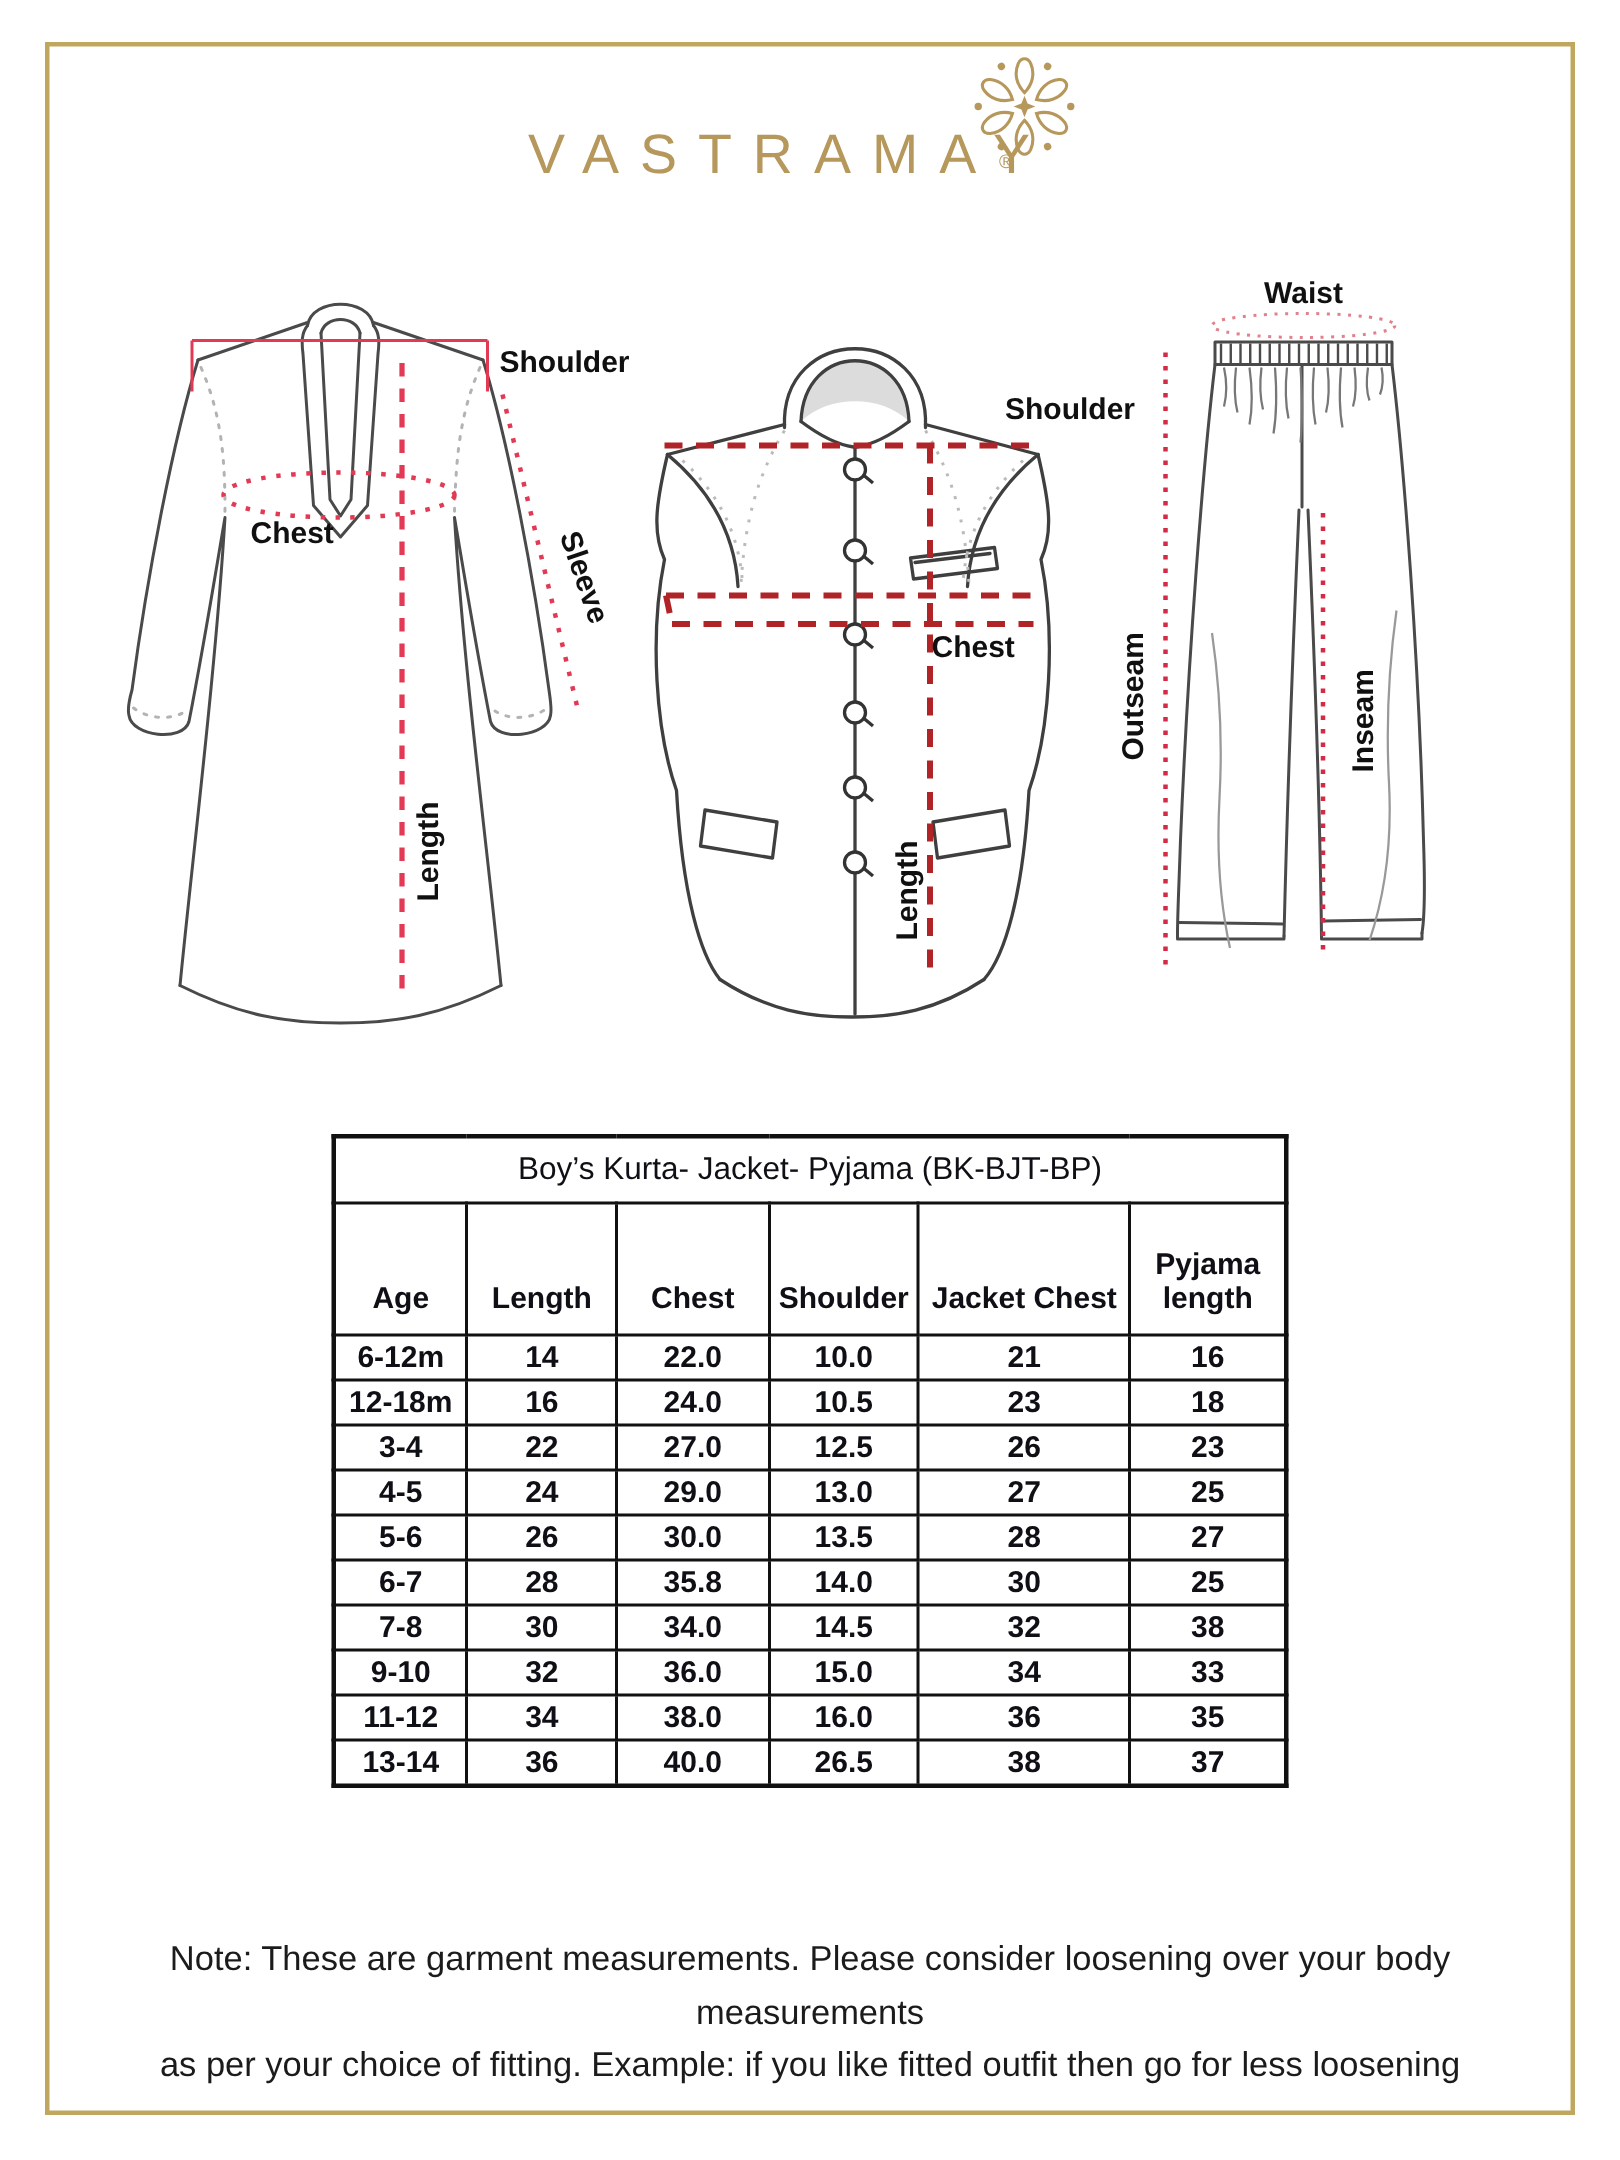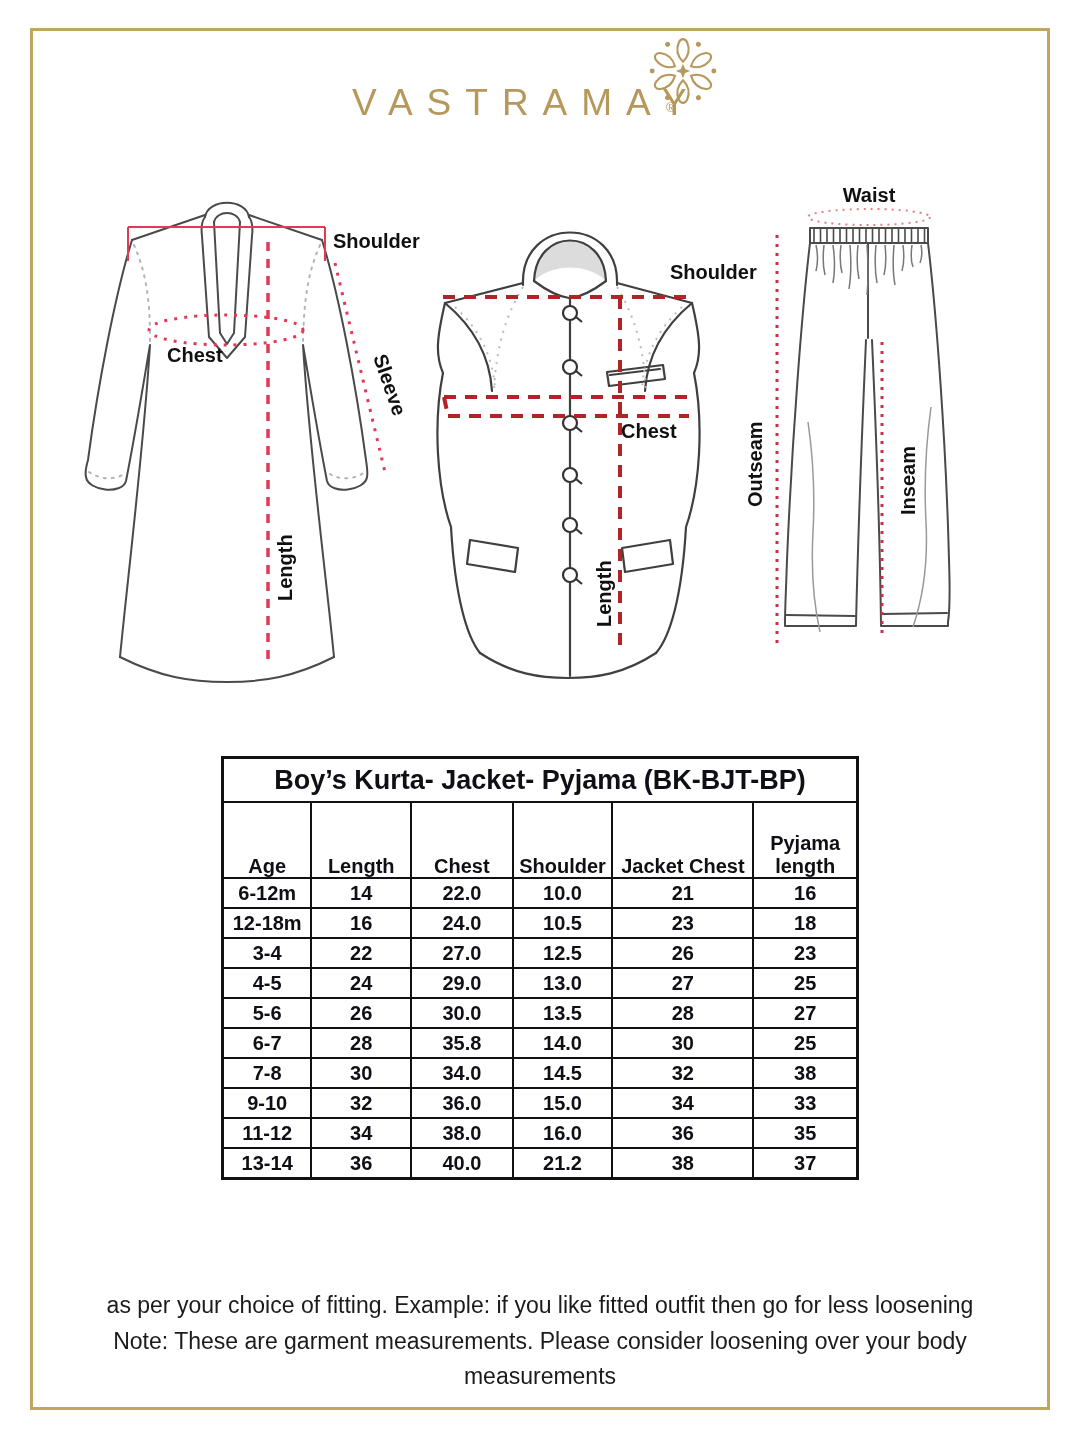--- a/index.html
+++ b/index.html
@@ -23,7 +23,7 @@
     border-collapse:collapse;table-layout:fixed;color:#0f0f16;}
   .size-table th,.size-table td{border:2.5px solid #111;text-align:center;padding:0;}
   .size-table{border:3px solid #111;}
-  .t-title{height:42px;font-size:27px;font-weight:bold;}
+  .t-title{height:42px;font-size:21px;font-weight:normal;}
   .t-sub{height:33px;font-size:17px;font-weight:bold;}
   .t-cols th{height:74px;vertical-align:bottom;font-size:20px;font-weight:bold;line-height:1.12;padding-bottom:0;}
   .size-table tbody td{height:28px;font-size:20px;font-weight:bold;}

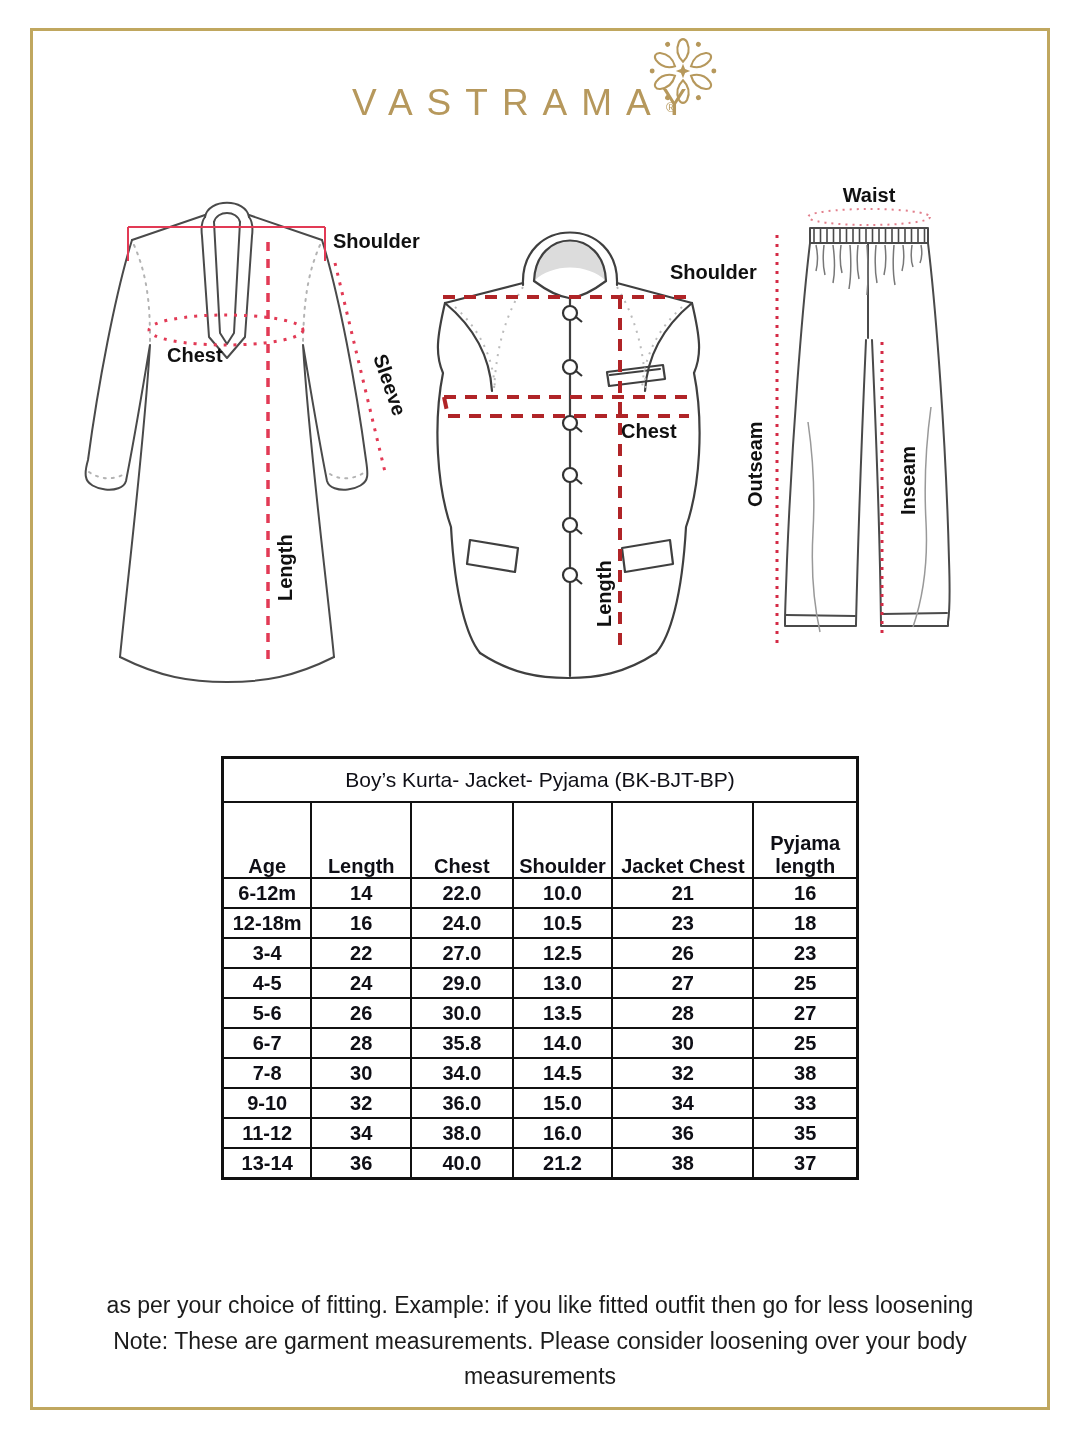--- a/index.html
+++ b/index.html
@@ -25,7 +25,7 @@
   .size-table{border:3px solid #111;}
   .t-title{height:42px;font-size:21px;font-weight:normal;}
   .t-sub{height:33px;font-size:17px;font-weight:bold;}
-  .t-cols th{height:74px;vertical-align:bottom;font-size:20px;font-weight:bold;line-height:1.12;padding-bottom:0;}
+  .t-cols th{height:74px;vertical-align:bottom;font-size:20px;font-weight:bold;line-height:1.12;padding-bottom:12px;}
   .size-table tbody td{height:28px;font-size:20px;font-weight:bold;}
 
   

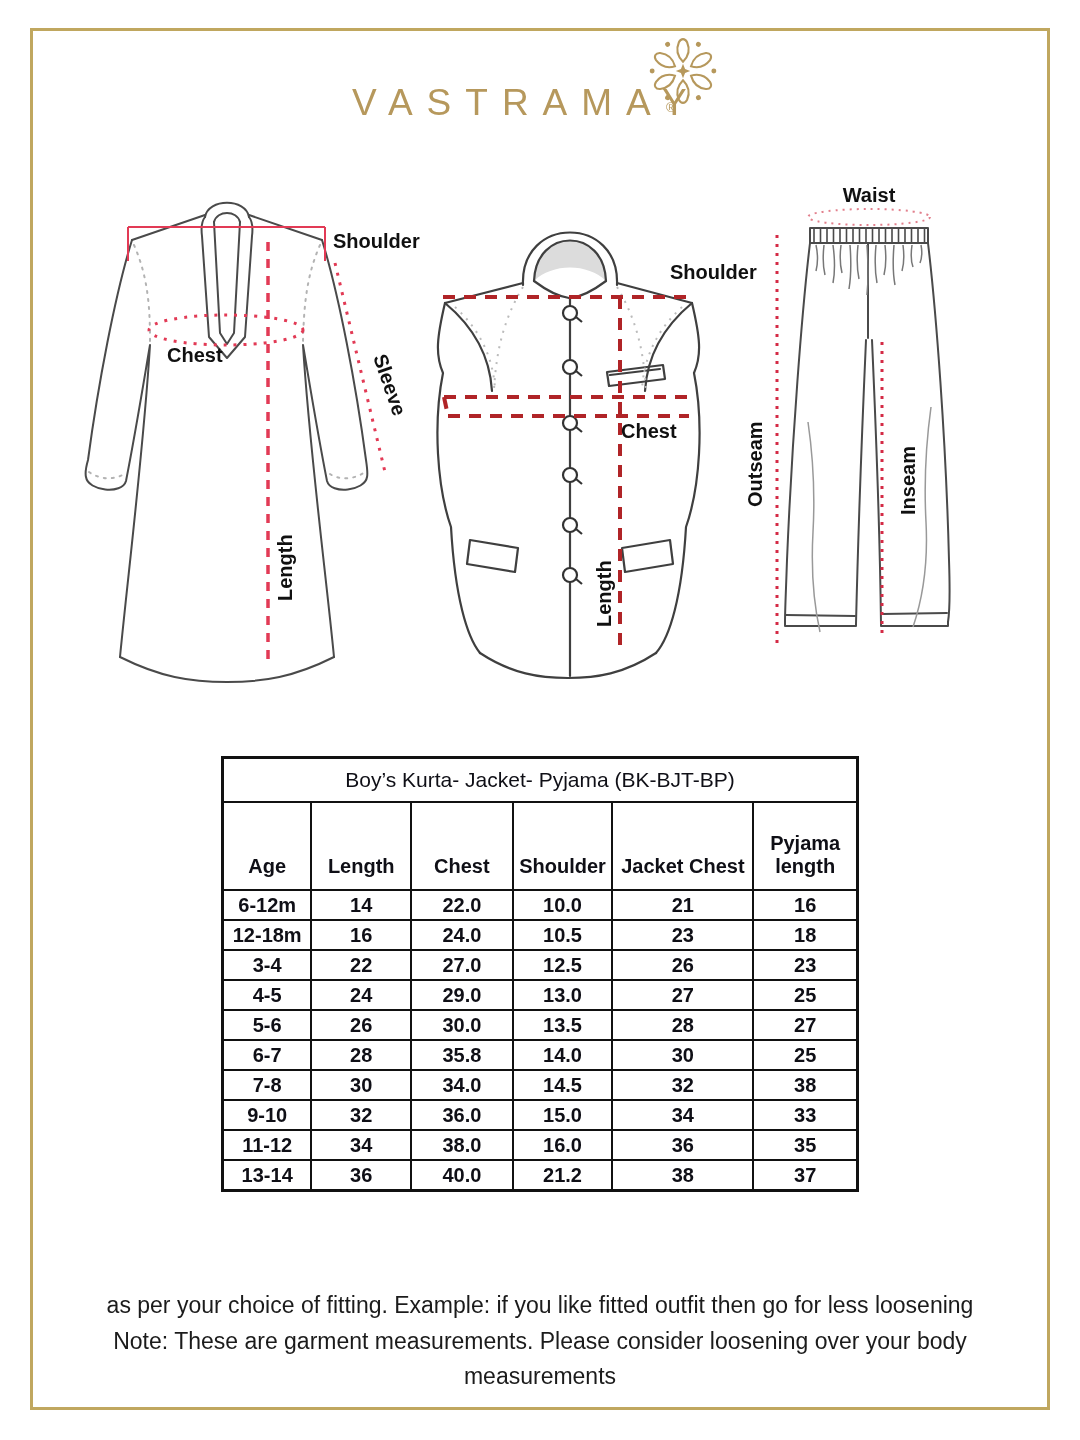--- a/index.html
+++ b/index.html
@@ -282,7 +282,7 @@
           <td>13-14</td>
           <td>36</td>
           <td>40.0</td>
-          <td>21.2</td>
+          <td>26.5</td>
           <td>38</td>
           <td>37</td>
         </tr>

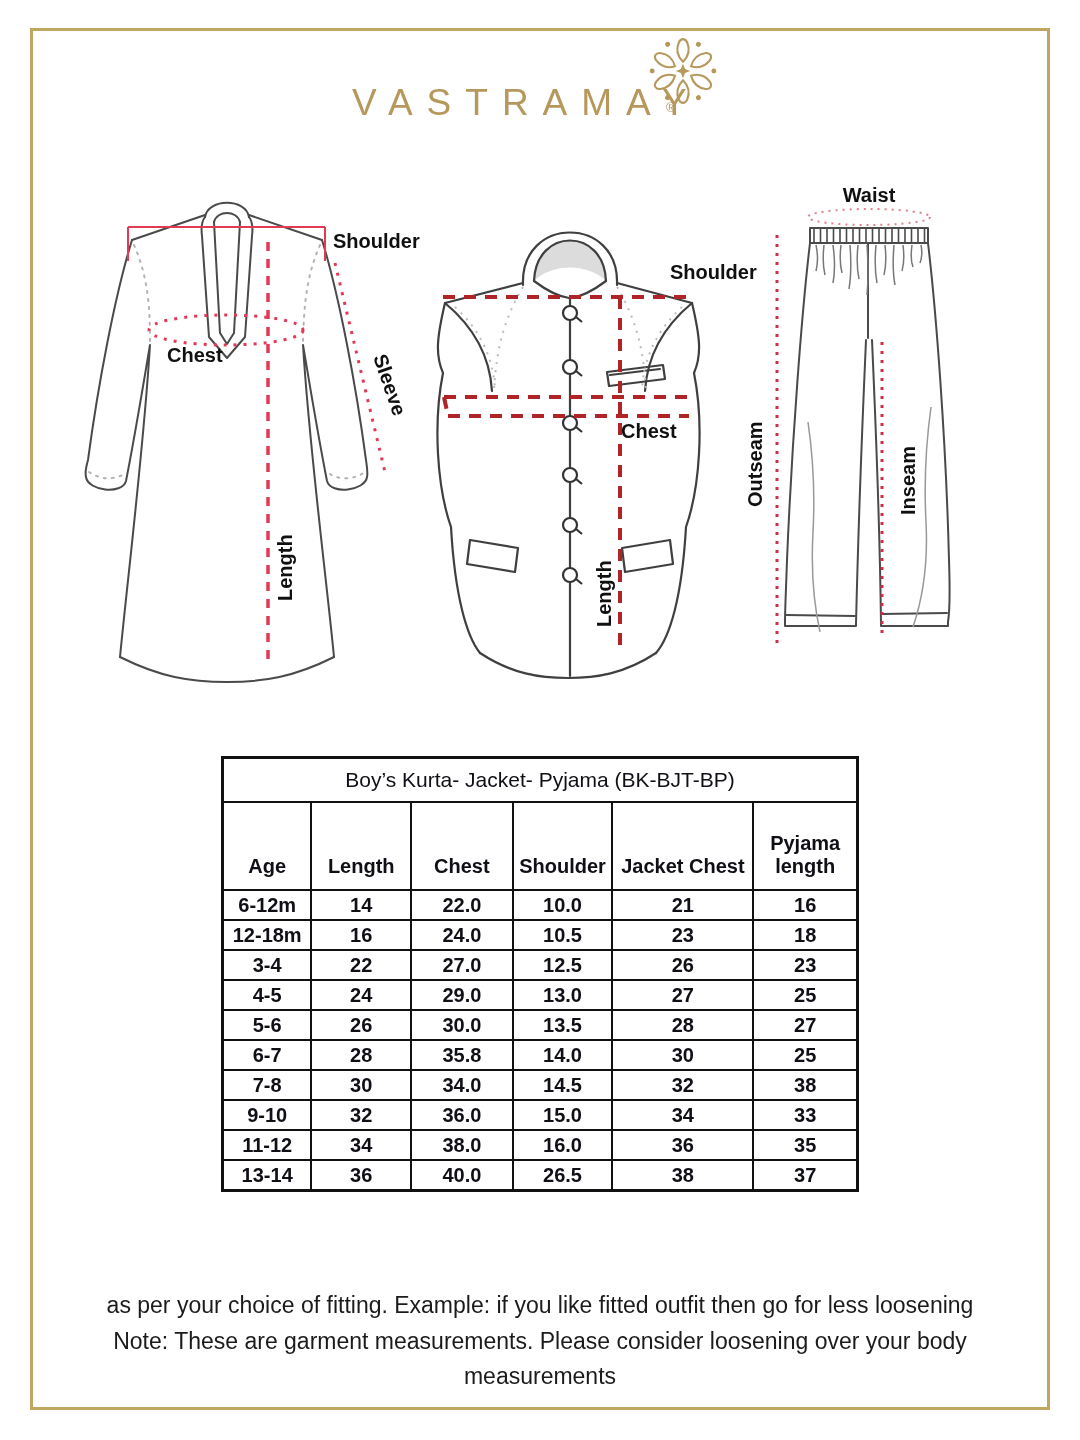--- a/index.html
+++ b/index.html
@@ -290,8 +290,8 @@
   </table>
 
   <div class="note">
+    <div>Note: These are garment measurements. Please consider loosening over your body measurements</div>
     <div>as per your choice of fitting. Example: if you like fitted outfit then go for less loosening</div>
-    <div>Note: These are garment measurements. Please consider loosening over your body measurements</div>
   </div>
 </div>
 

